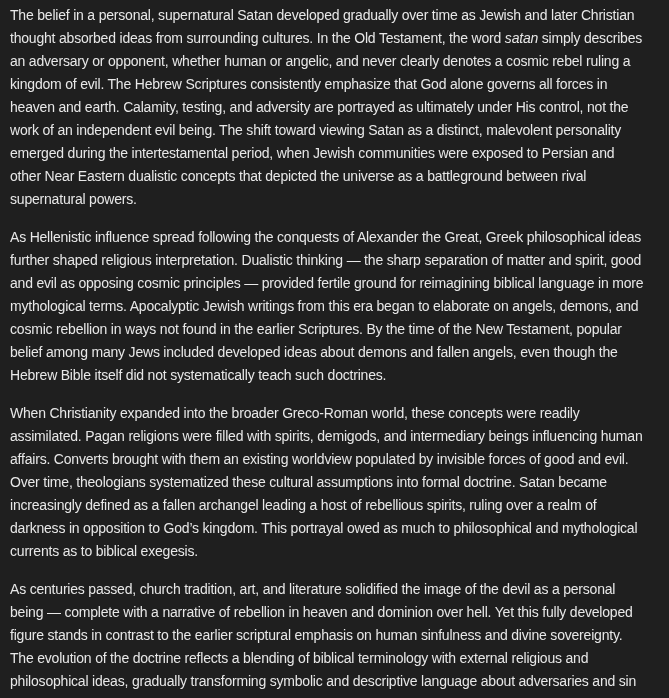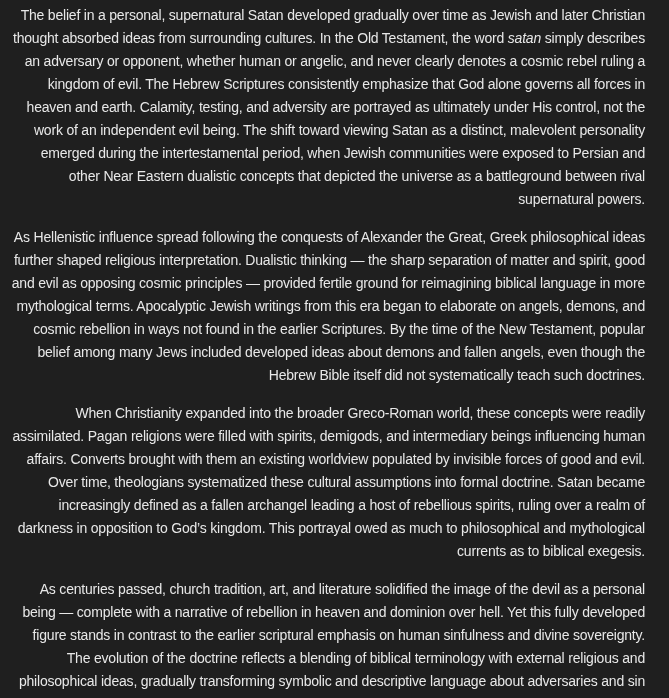--- a/index.html
+++ b/index.html
@@ -26,7 +26,6 @@
   }
   .article p {
     margin: 0 16px 15px 0;
-    text-align: right;
   }
   .article p:last-child {
     margin-bottom: 0;

